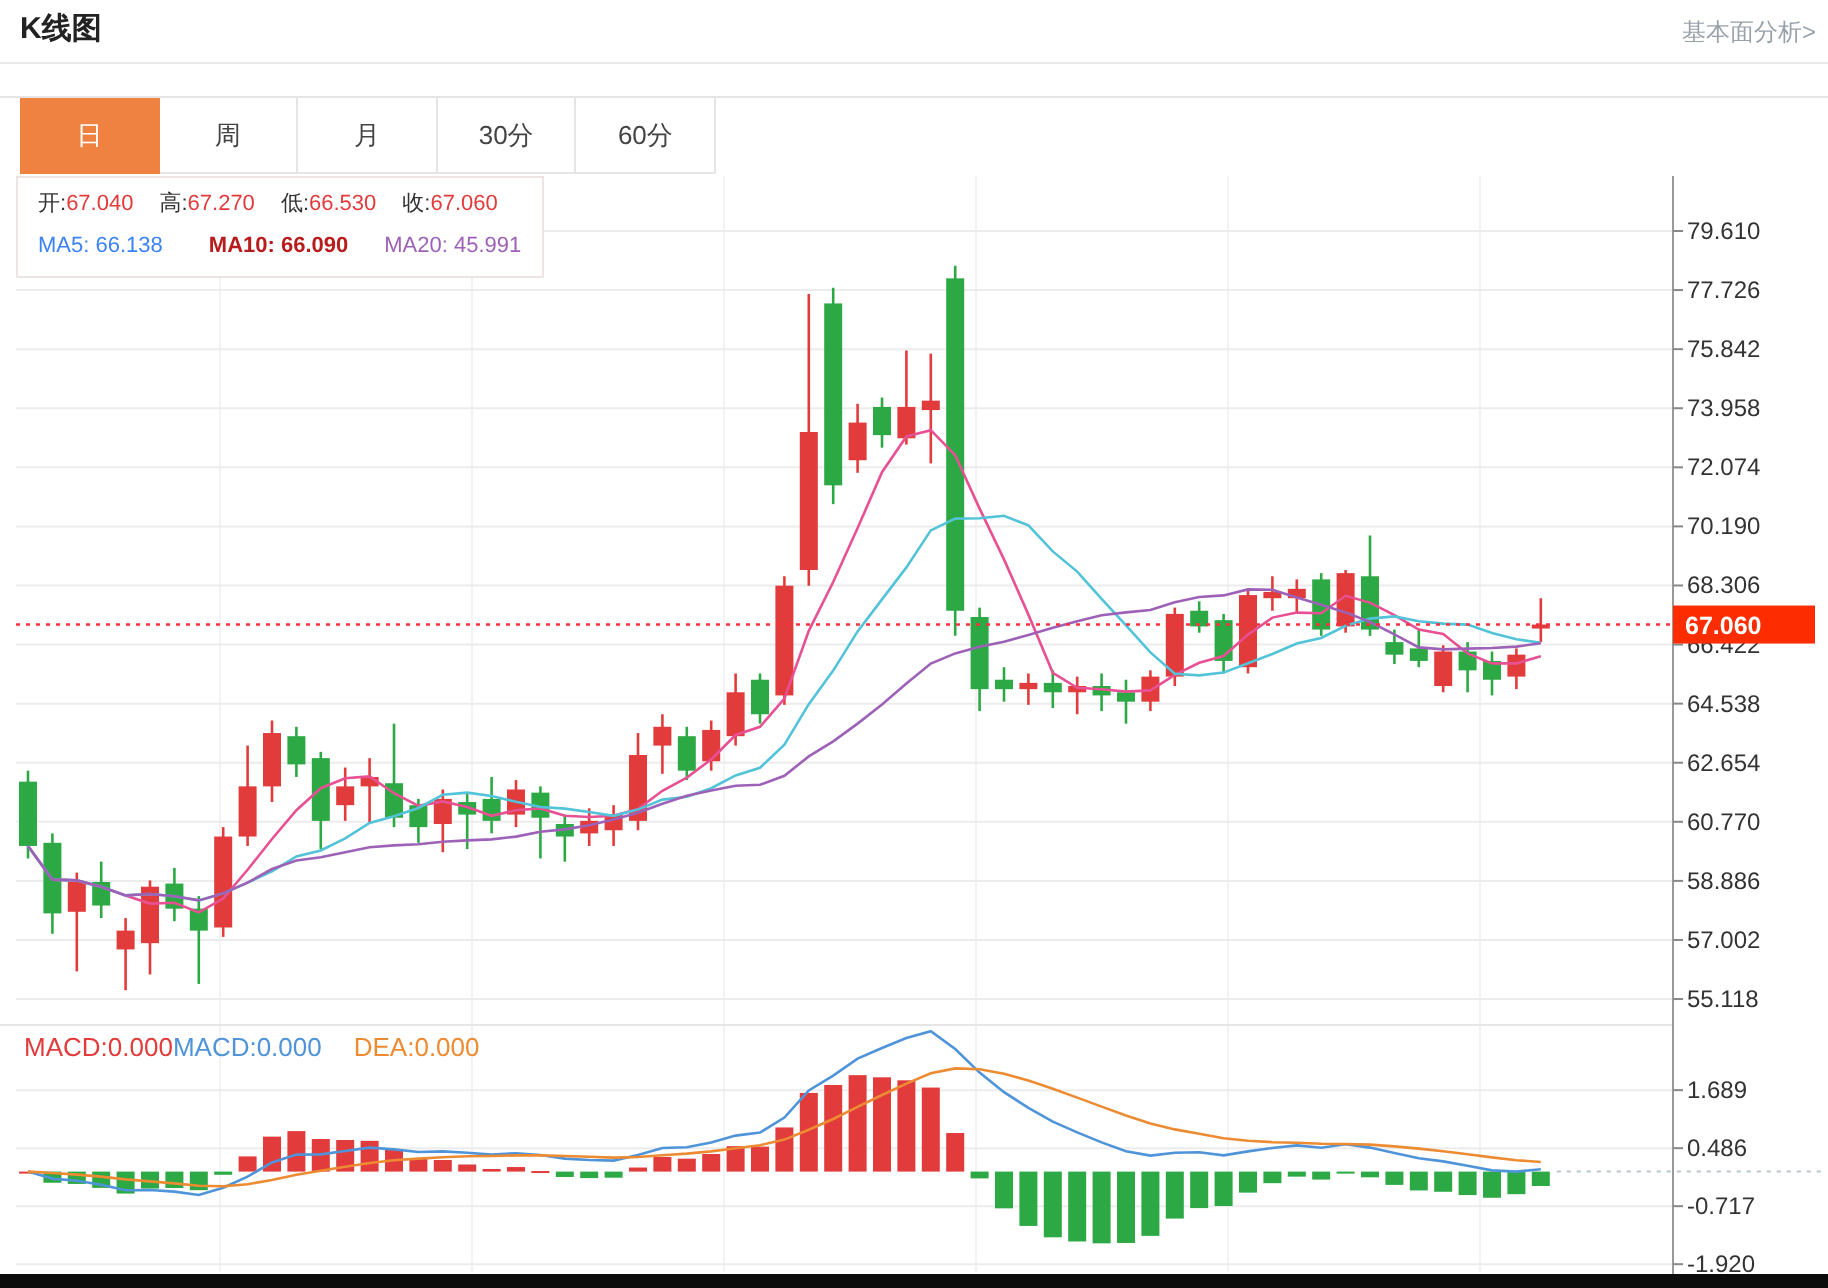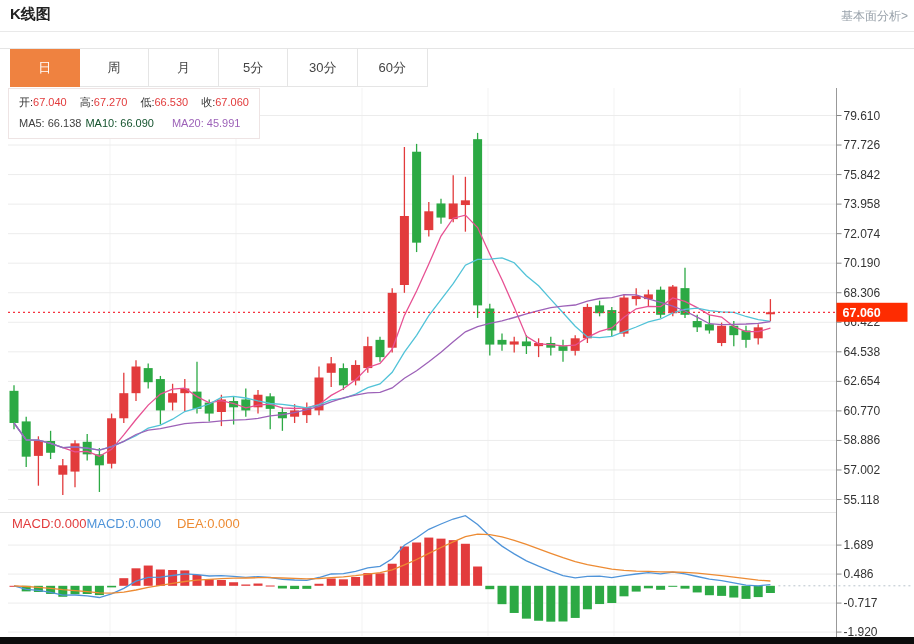--- a/index.html
+++ b/index.html
@@ -328,7 +328,6 @@
   <div class="tab active">日</div>
   <div class="tab">周</div>
   <div class="tab">月</div>
-  <div class="tab">5分</div>
   <div class="tab">30分</div>
   <div class="tab">60分</div>
 </div>

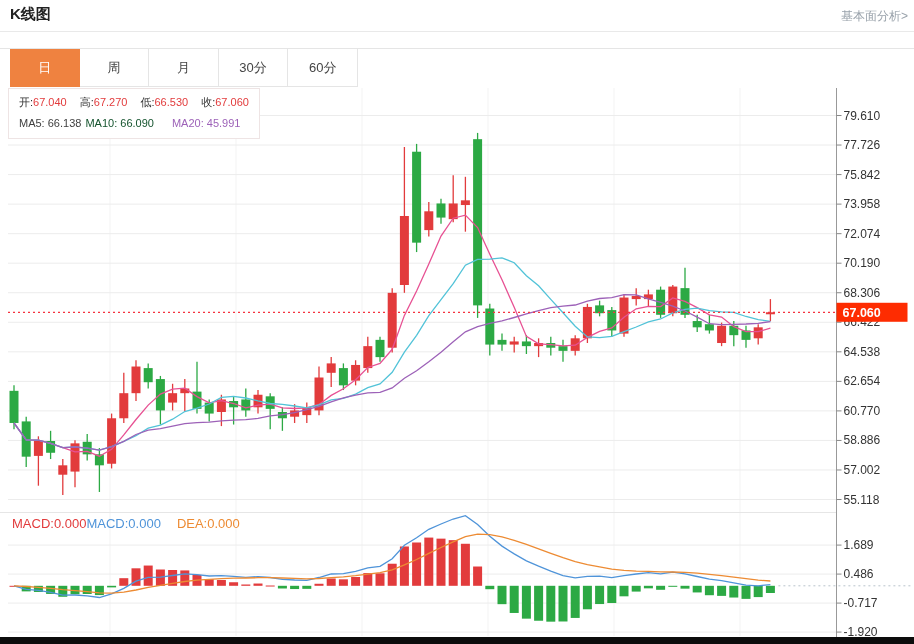--- a/index.html
+++ b/index.html
@@ -29,7 +29,7 @@
   .lab{color:#333;}
   .val{color:#e23b3c;margin-right:13px;}
   .val:last-child{margin-right:0;}
-  .ma5{color:#404040;margin-right:4px;}
+  .ma5{color:#3b82f6;margin-right:23px;}
   .ma10{color:#14532d;margin-right:18px;}
   .ma20{color:#9d62b8;}
   .macdlabels{position:absolute;top:516px;left:12px;font-size:13px;z-index:3;white-space:nowrap;}

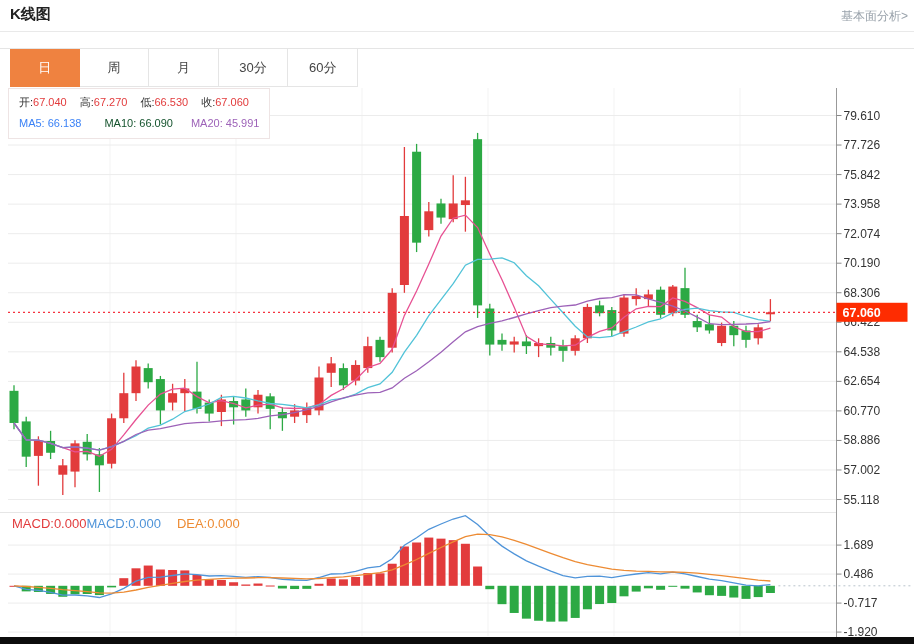--- a/index.html
+++ b/index.html
@@ -30,7 +30,7 @@
   .val{color:#e23b3c;margin-right:13px;}
   .val:last-child{margin-right:0;}
   .ma5{color:#3b82f6;margin-right:23px;}
-  .ma10{color:#14532d;margin-right:18px;}
+  .ma10{color:#b91c1c;margin-right:18px;font-weight:bold;}
   .ma20{color:#9d62b8;}
   .macdlabels{position:absolute;top:516px;left:12px;font-size:13px;z-index:3;white-space:nowrap;}
   .m-macd{color:#e23b3c;}

